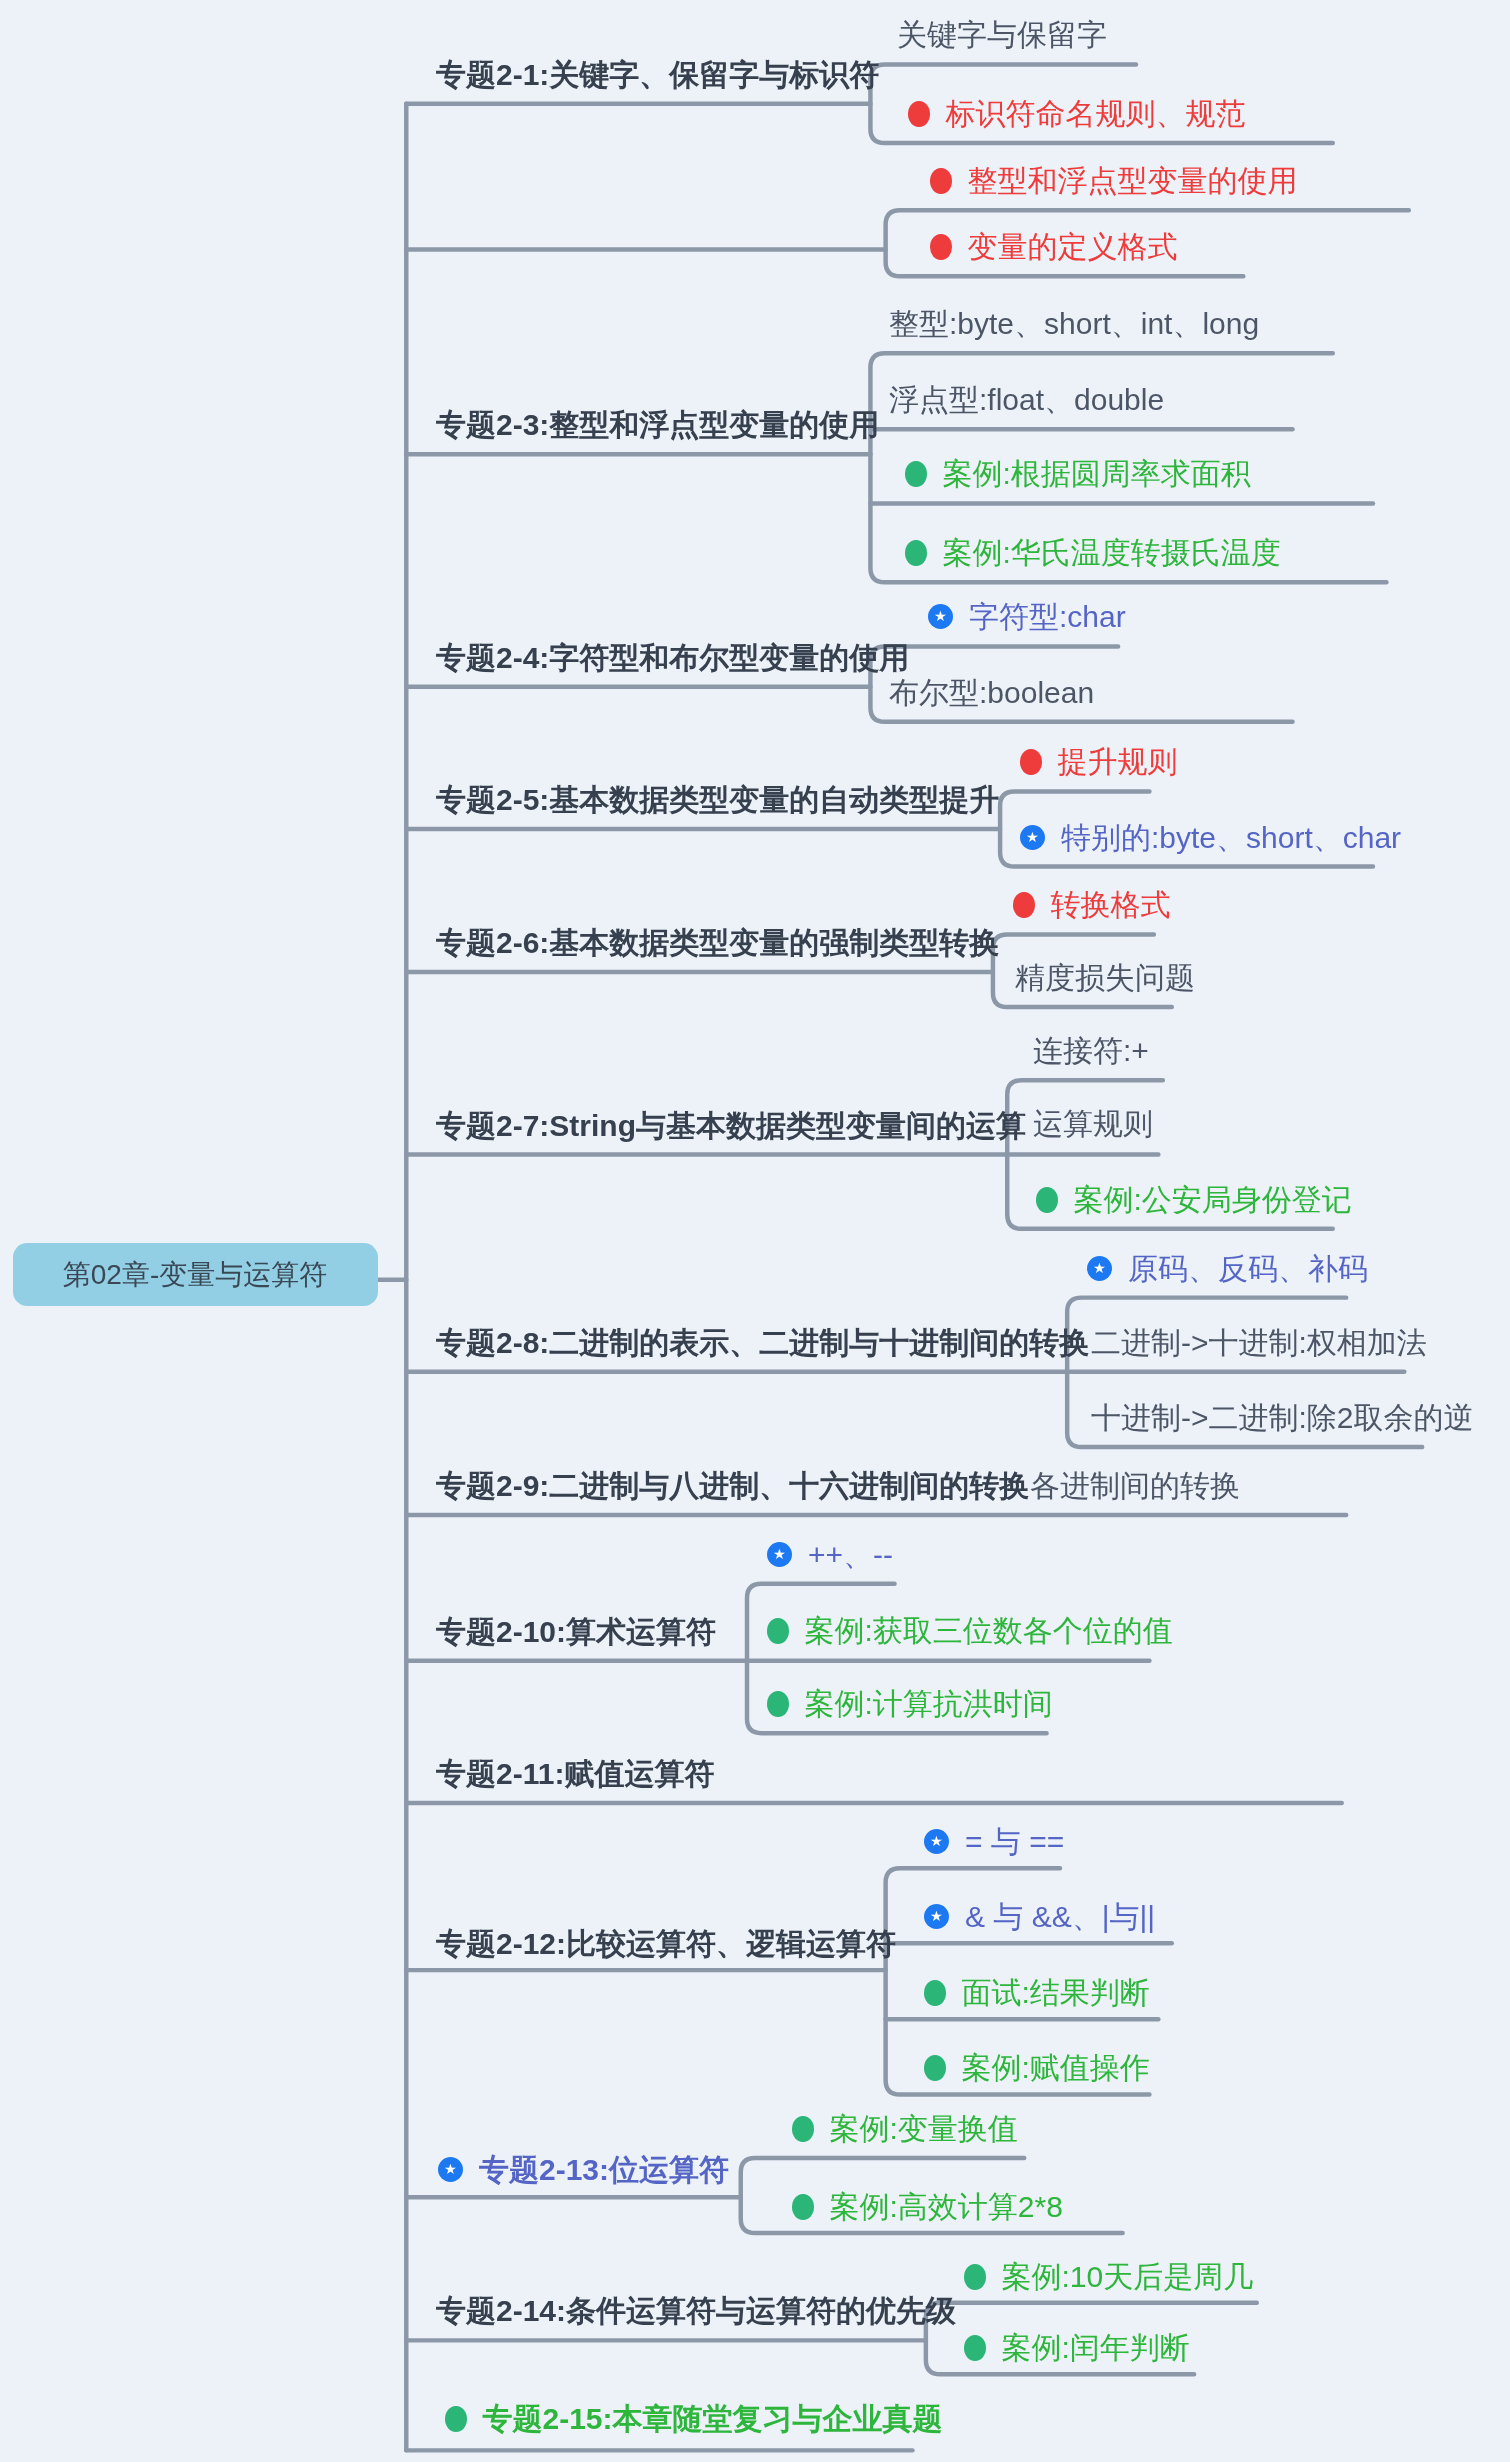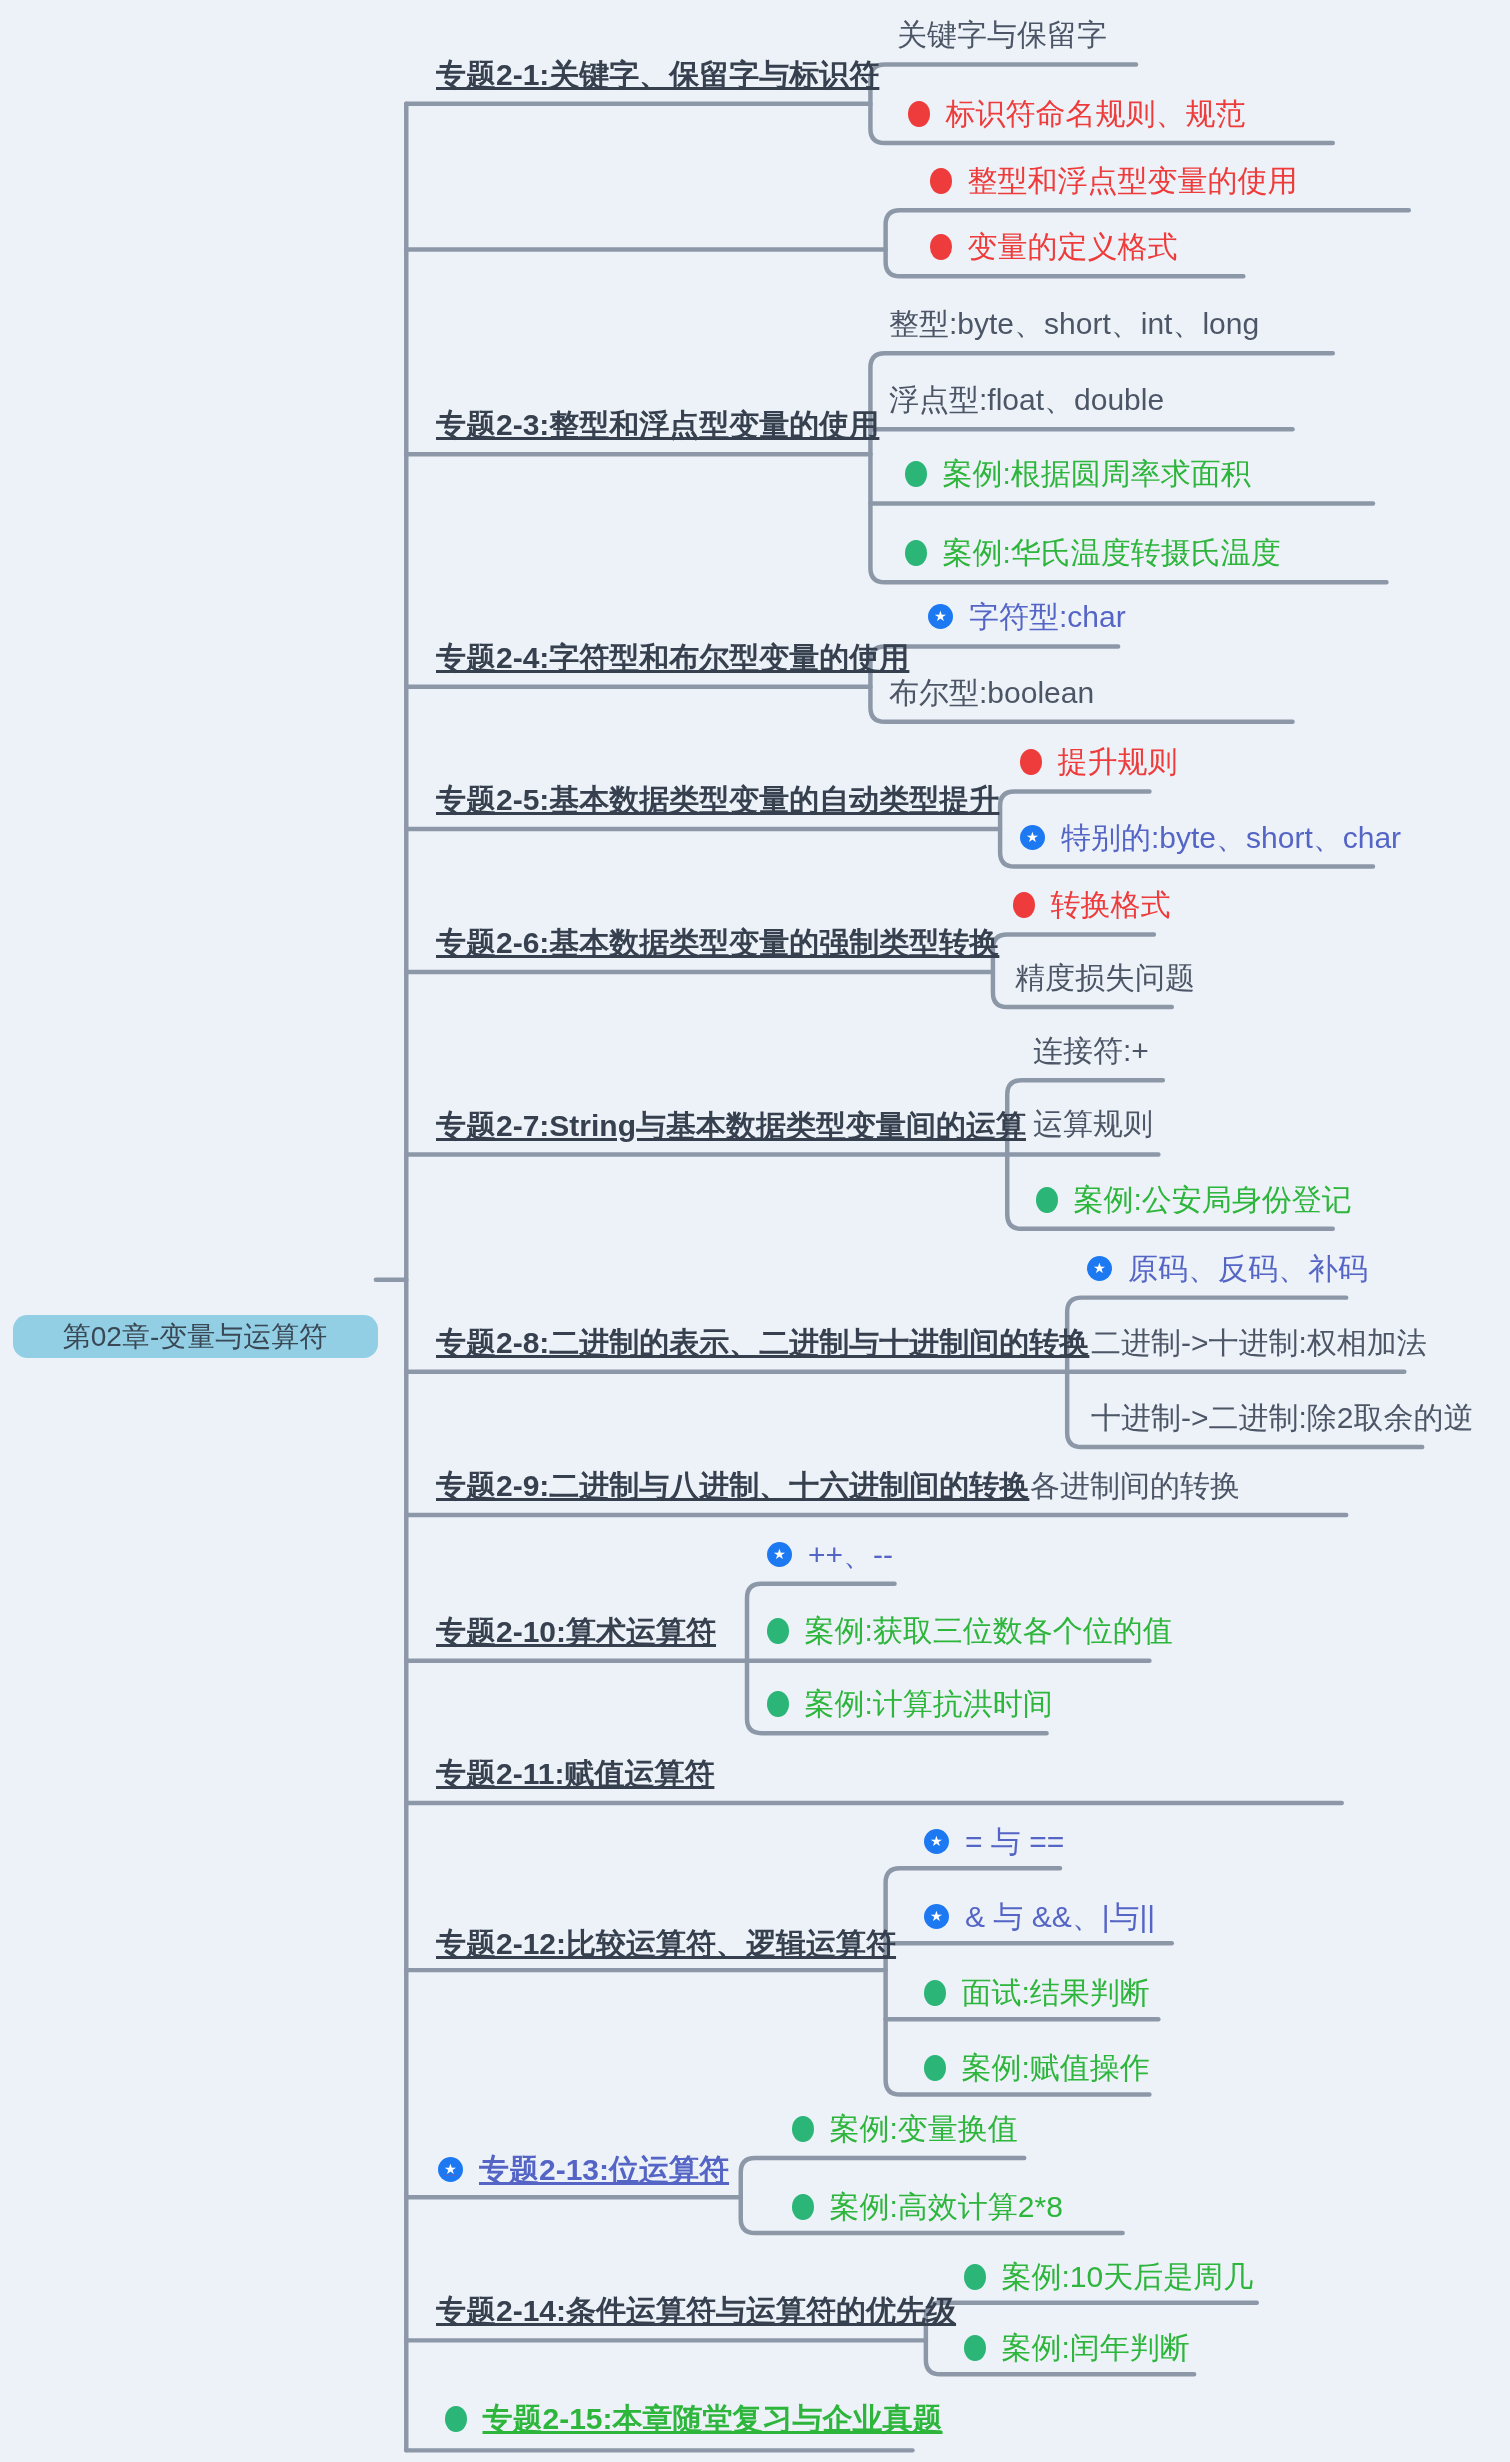--- a/index.html
+++ b/index.html
@@ -12,7 +12,7 @@
   #canvas{position:relative;width:1511px;height:2462px;background:var(--background);overflow:hidden;}
   svg.wires{position:absolute;left:0;top:0;}
   .node{position:absolute;height:39px;display:flex;align-items:center;gap:16px;font-size:30px;white-space:nowrap;line-height:39px;}
-  .branch{font-weight:700;color:var(--branch-text);text-decoration:underline;}
+  .branch{font-weight:700;color:var(--branch-text);}
   .child{font-weight:400;color:var(--plain-text);}
   .t-plain{color:var(--plain-text);}
   .t-red{color:var(--red);}

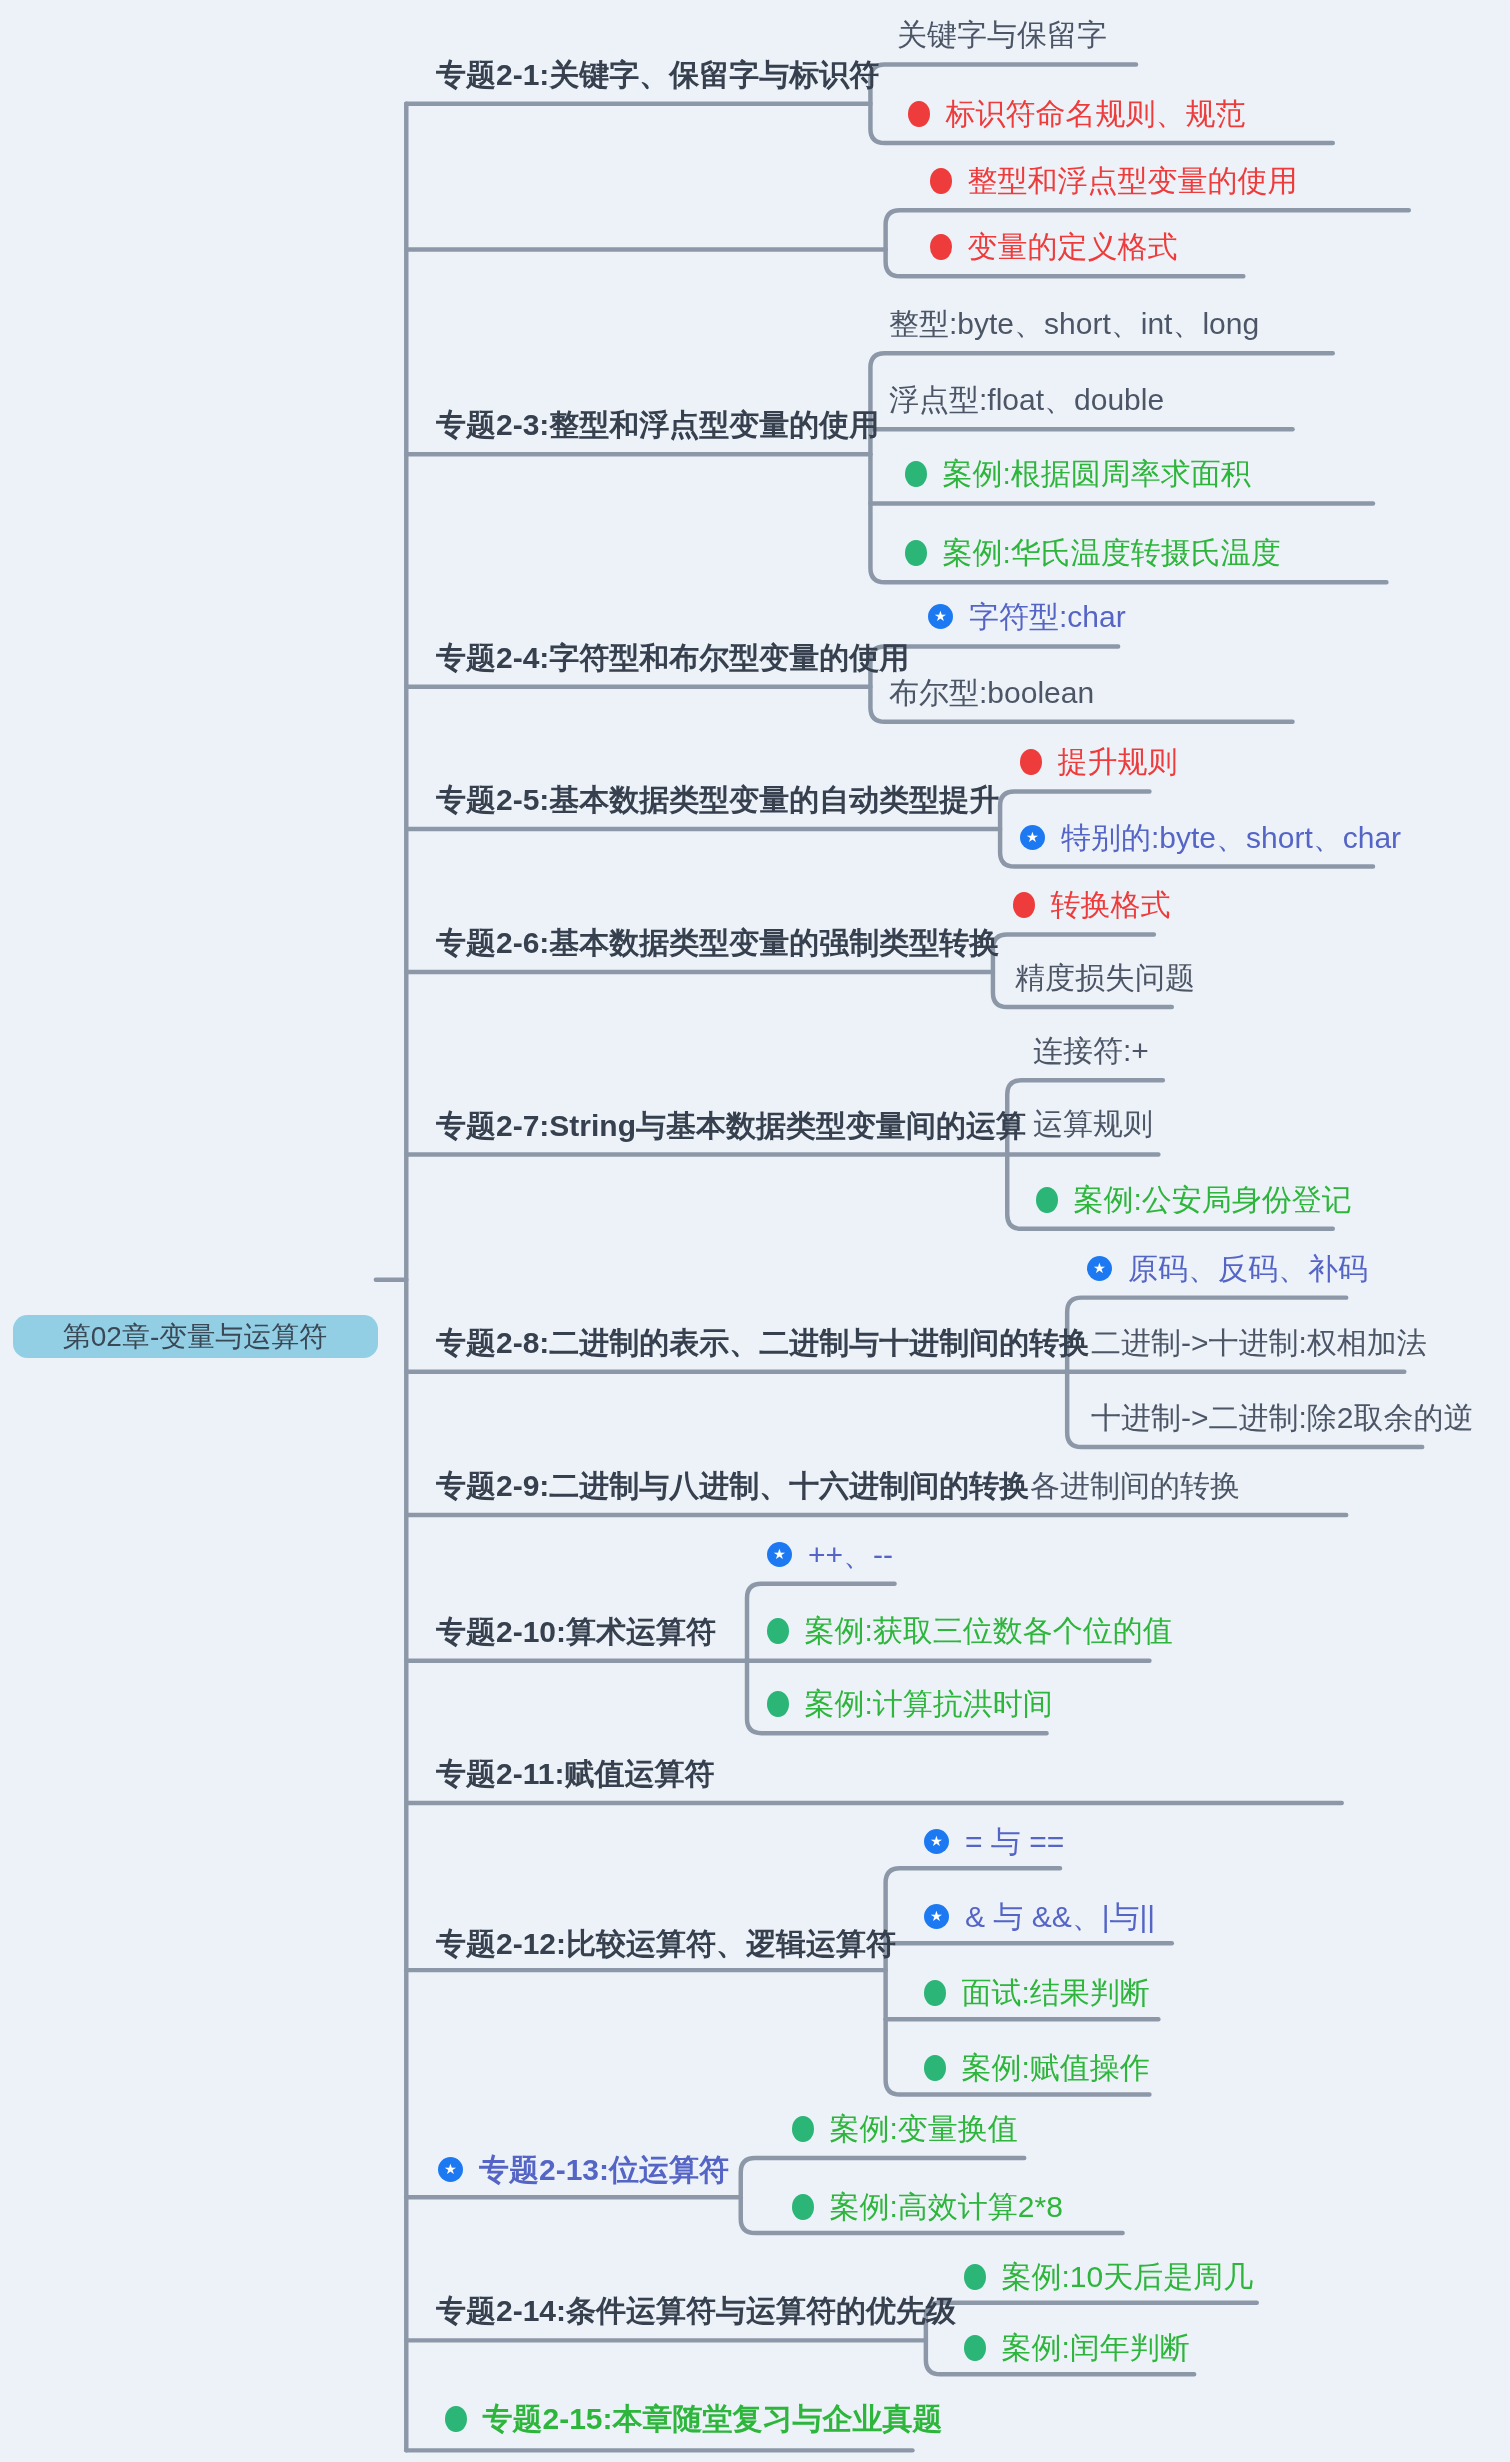--- a/index.html
+++ b/index.html
@@ -24,7 +24,7 @@
   .dot.green{background:var(--green-dot);}
   .star{width:25px;height:25px;border-radius:50%;background:var(--star-blue);color:#fff;}
   .star::after{content:"★";font-size:14.3px;line-height:1;}
-  #root-node{position:absolute;left:12.5px;top:1315px;width:365px;height:43px;background:var(--root-bg);
+  #root-node{position:absolute;left:12.5px;top:1243px;width:365px;height:63px;background:var(--root-bg);
     border-radius:14.3px;display:flex;align-items:center;justify-content:center;font-size:28px;
     color:var(--root-text);font-weight:500;}
 </style>

